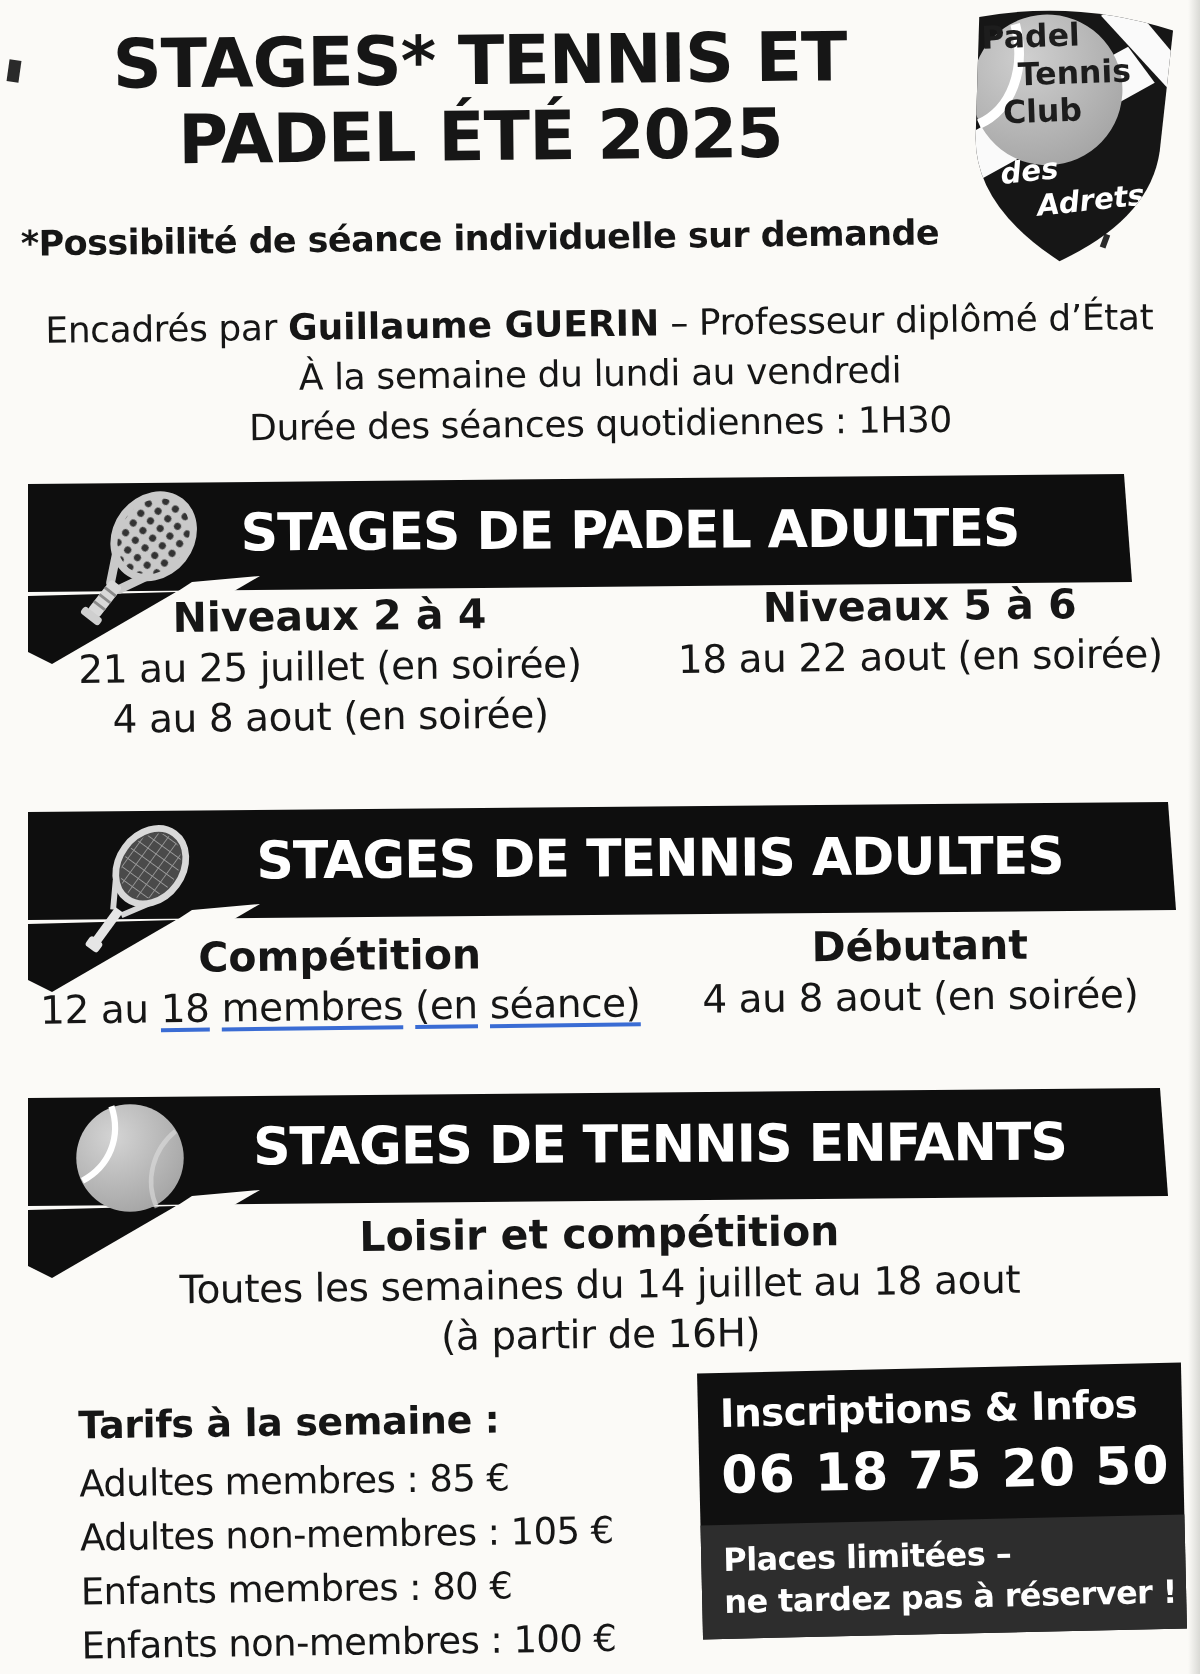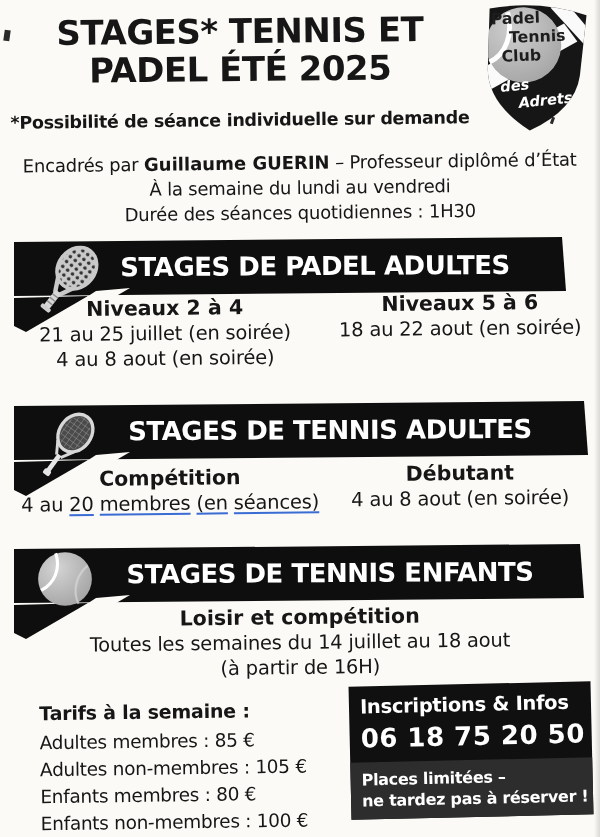--- a/index.html
+++ b/index.html
@@ -147,7 +147,7 @@
   <div class="banner-title" style="left:100px;top:415px;width:460px;">STAGES DE TENNIS ADULTES</div>
   <div class="col" style="left:5px;top:466px;width:330px;">
     <div class="h">Compétition</div>
-    <div class="l"><span>4 au </span><span class="seg-u">20</span><span> </span><span class="seg-u">membres</span><span> </span><span class="seg-u">(en</span><span> </span><span class="seg-u">séances)</span></div>
+    <div class="l"><span>12 au </span><span class="seg-u">20</span><span> </span><span class="seg-u">membres</span><span> </span><span class="seg-u">(en</span><span> </span><span class="seg-u">séances)</span></div>
   </div>
   <div class="col" style="left:325px;top:461px;width:270px;">
     <div class="h">Débutant</div>

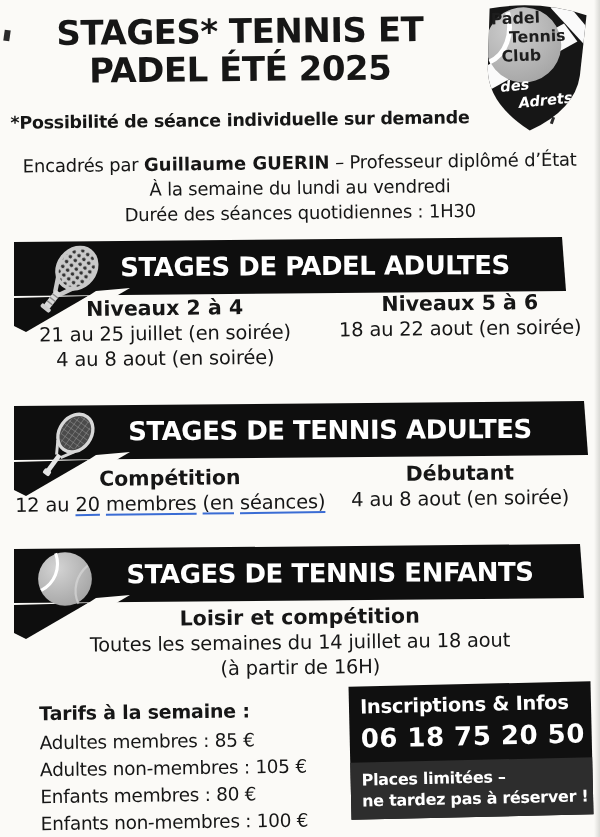--- a/index.html
+++ b/index.html
@@ -147,7 +147,7 @@
   <div class="banner-title" style="left:100px;top:415px;width:460px;">STAGES DE TENNIS ADULTES</div>
   <div class="col" style="left:5px;top:466px;width:330px;">
     <div class="h">Compétition</div>
-    <div class="l"><span>12 au </span><span class="seg-u">20</span><span> </span><span class="seg-u">membres</span><span> </span><span class="seg-u">(en</span><span> </span><span class="seg-u">séances)</span></div>
+    <div class="l"><span>12 au </span><span class="seg-u">18</span><span> </span><span class="seg-u">membres</span><span> </span><span class="seg-u">(en</span><span> </span><span class="seg-u">séances)</span></div>
   </div>
   <div class="col" style="left:325px;top:461px;width:270px;">
     <div class="h">Débutant</div>

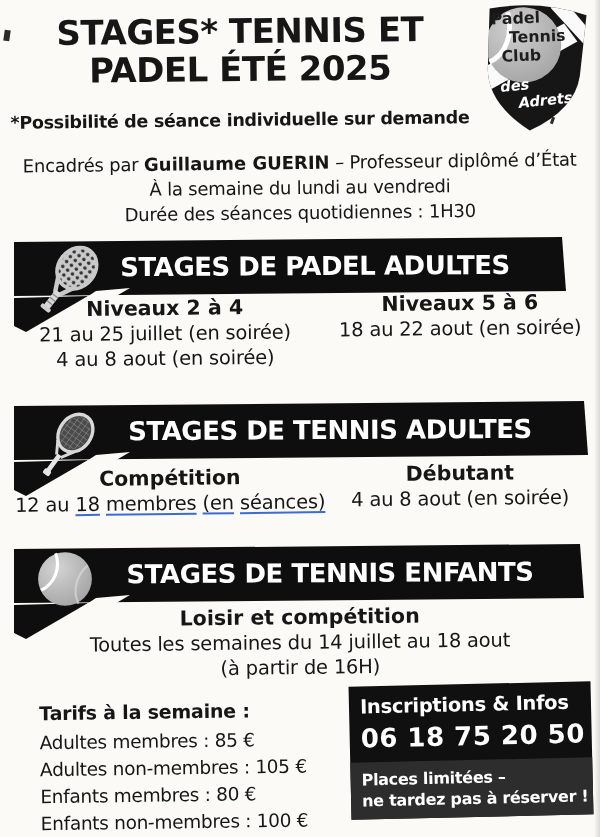--- a/index.html
+++ b/index.html
@@ -147,7 +147,7 @@
   <div class="banner-title" style="left:100px;top:415px;width:460px;">STAGES DE TENNIS ADULTES</div>
   <div class="col" style="left:5px;top:466px;width:330px;">
     <div class="h">Compétition</div>
-    <div class="l"><span>12 au </span><span class="seg-u">18</span><span> </span><span class="seg-u">membres</span><span> </span><span class="seg-u">(en</span><span> </span><span class="seg-u">séances)</span></div>
+    <div class="l"><span>12 au </span><span class="seg-u">18</span><span> </span><span class="seg-u">membres</span><span> </span><span class="seg-u">(en</span><span> </span><span class="seg-u">séance)</span></div>
   </div>
   <div class="col" style="left:325px;top:461px;width:270px;">
     <div class="h">Débutant</div>

